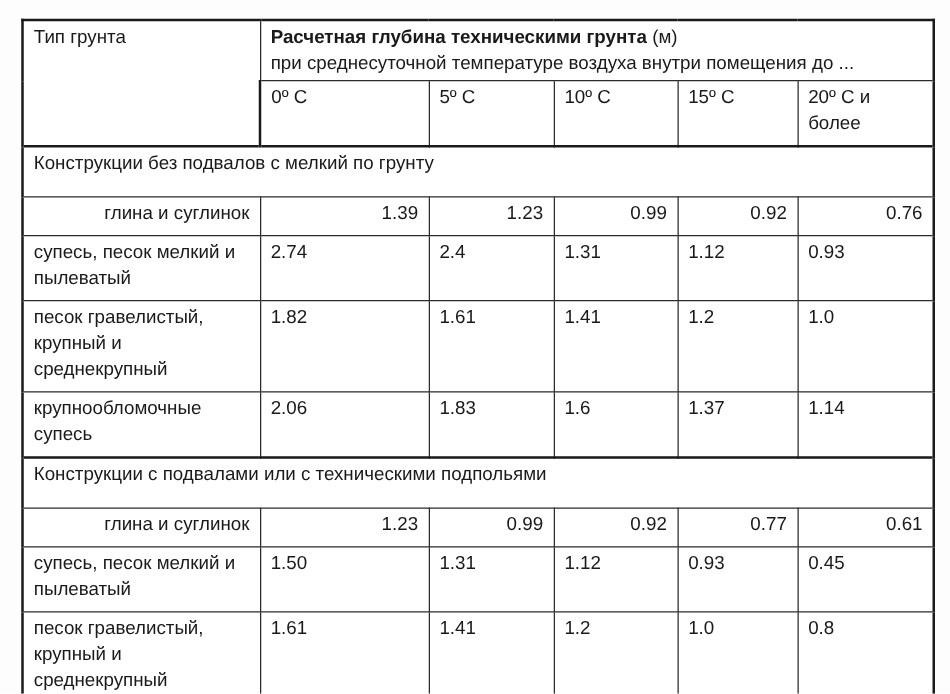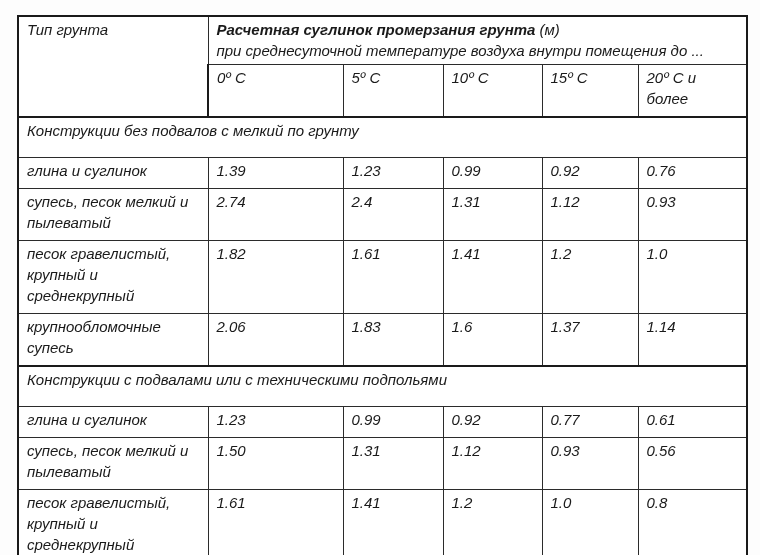--- a/index.html
+++ b/index.html
@@ -44,7 +44,6 @@
     text-align: left;
     font-weight: normal;
     word-wrap: break-word;
-    font-style: italic;
   }
   
   table.freeze-table { border: 2px solid #1a1a1a; }

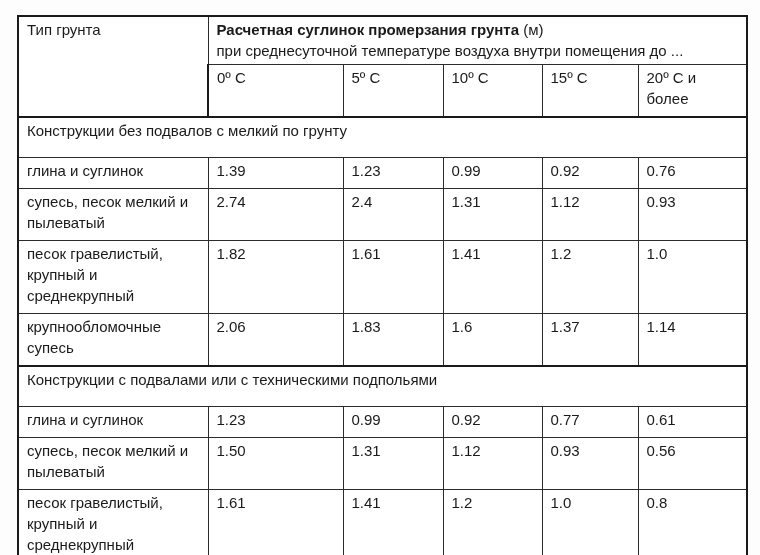--- a/index.html
+++ b/index.html
@@ -97,7 +97,7 @@
       <tr>
         <th class="corner-cell" rowspan="2">Тип грунта</th>
         <td class="main-header-cell" colspan="5">
-          <div class="main-header-line"><span class="bold-part">Расчетная суглинок промерзания грунта</span><span class="normal-part"> (м)</span></div>
+          <div class="main-header-line"><span class="bold-part">Расчетная глубина техническими грунта</span><span class="normal-part"> (м)</span></div>
           <div class="sub-header-line">при среднесуточной температуре воздуха внутри помещения до ...</div>
         </td>
       </tr>

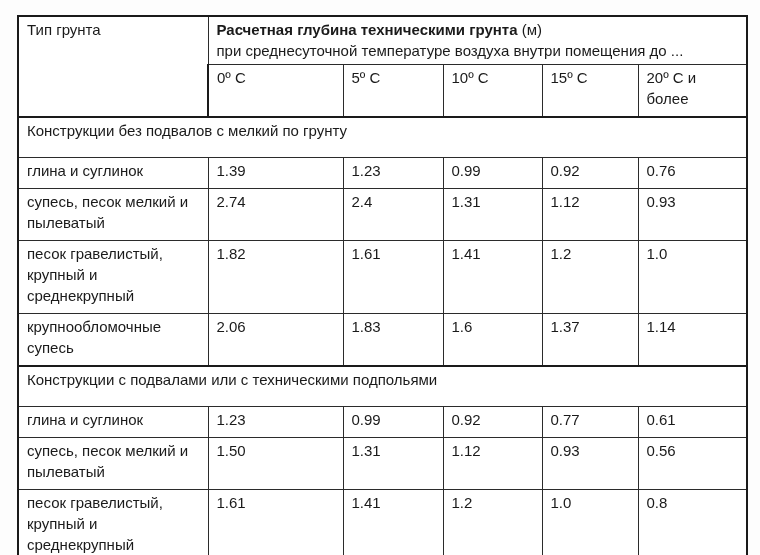--- a/index.html
+++ b/index.html
@@ -76,7 +76,7 @@
   }
   td.type-cell  { }
   td.value-cell { }
-  tr.h-25 > td { height: 25px; }
+  tr.h-25 > td { height: 25px; text-align: right; }
   tr.h-46 > td { height: 46px; margin-top: 46px; }
   tr.h-67 > td { height: 67px; margin-left: 23px; }
 </style>

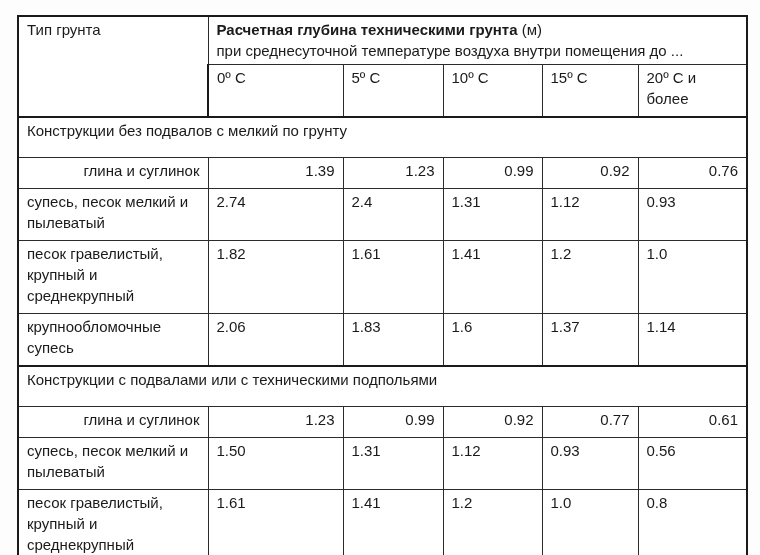--- a/index.html
+++ b/index.html
@@ -162,7 +162,7 @@
           <td class="value-cell">1.31</td>
           <td class="value-cell">1.12</td>
           <td class="value-cell">0.93</td>
-          <td class="value-cell">0.56</td>
+          <td class="value-cell">0.45</td>
         </tr>
         <tr class="h-67">
           <td class="type-cell">песок гравелистый, крупный и среднекрупный</td>

